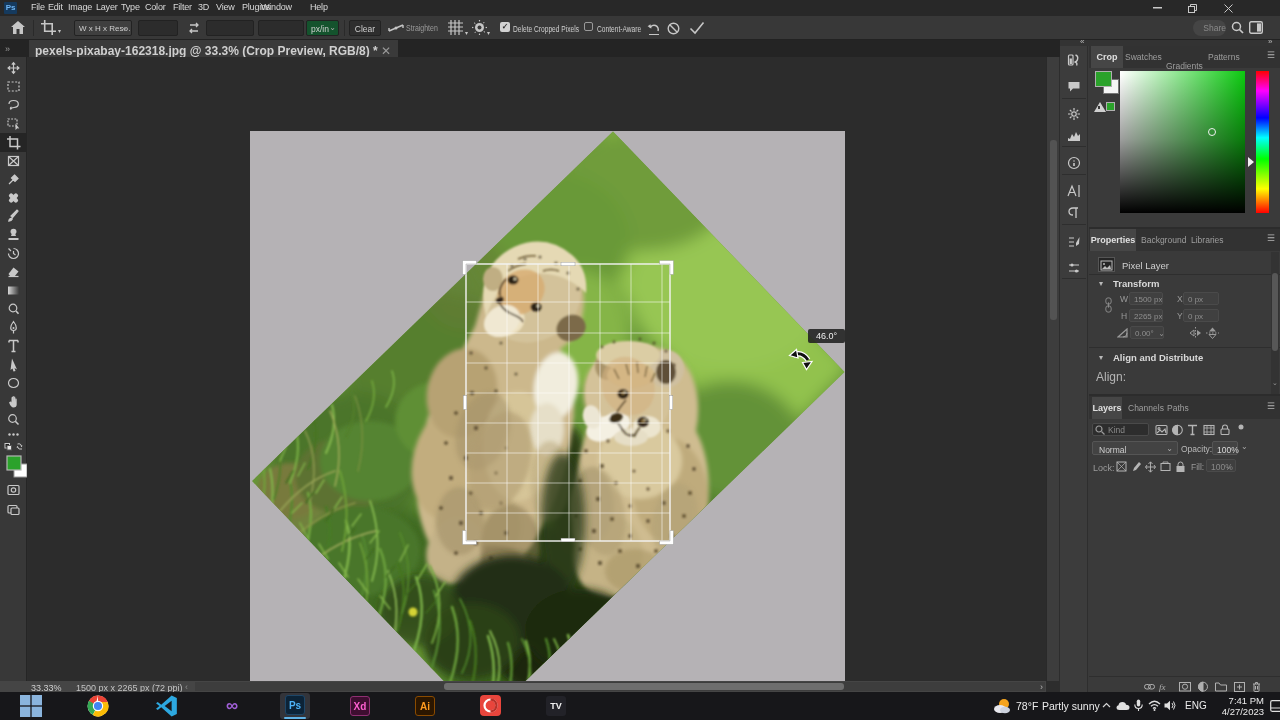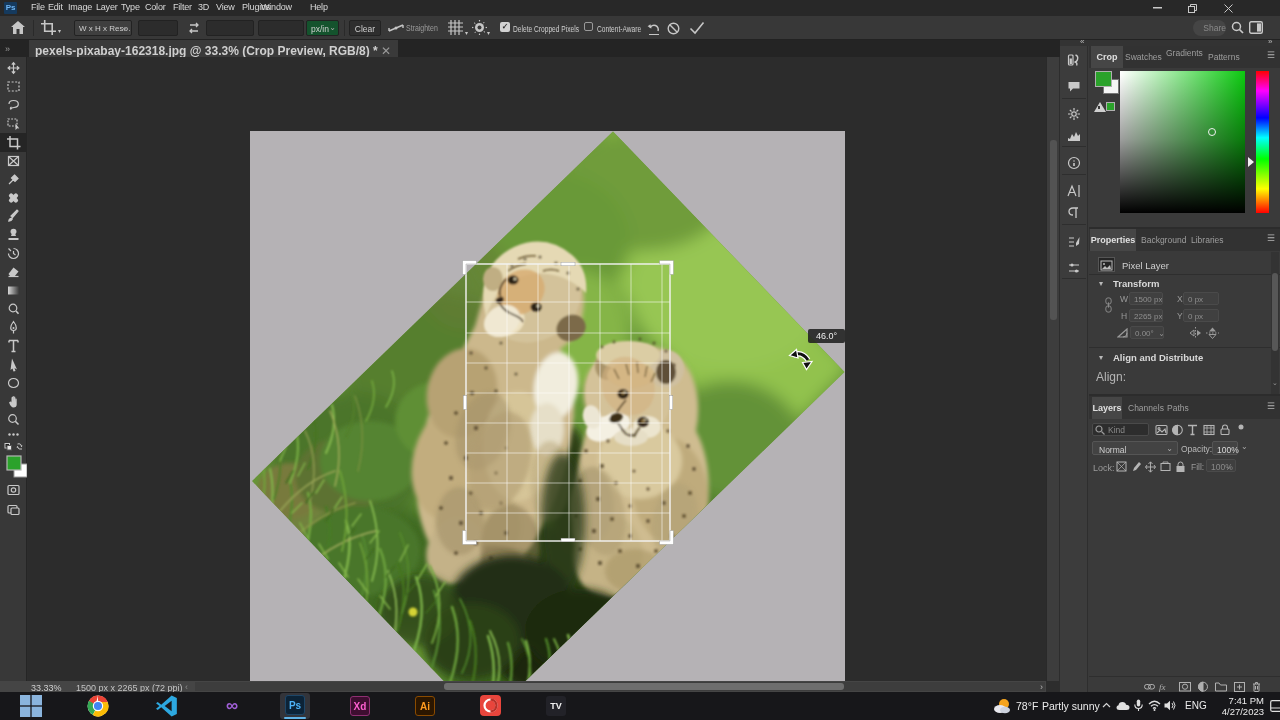--- a/index.html
+++ b/index.html
@@ -661,7 +661,7 @@
     <div class="abs" style="left:0;top:0;width:191px;height:22px;background:#323232"></div>
     <div class="abs" style="left:2px;top:0;width:32px;height:22px;background:#464646;color:#e0e0e0;font-size:9px;font-weight:bold;text-align:center;padding-top:6px">Crop</div>
     <span class="abs" style="left:36px;top:6px;color:#9e9e9e;font-size:8.5px">Swatches</span>
-    <span class="abs" style="left:77px;top:2px;color:#9e9e9e;font-size:8.5px">Gradients</span>
+    <span class="abs" style="left:77px;top:15px;color:#9e9e9e;font-size:8.5px">Gradients</span>
     <span class="abs" style="left:119px;top:6px;color:#9e9e9e;font-size:8.5px">Patterns</span>
     <span class="abs" style="left:178px;top:4px;color:#b5b5b5;font-size:9px">☰</span>
 

